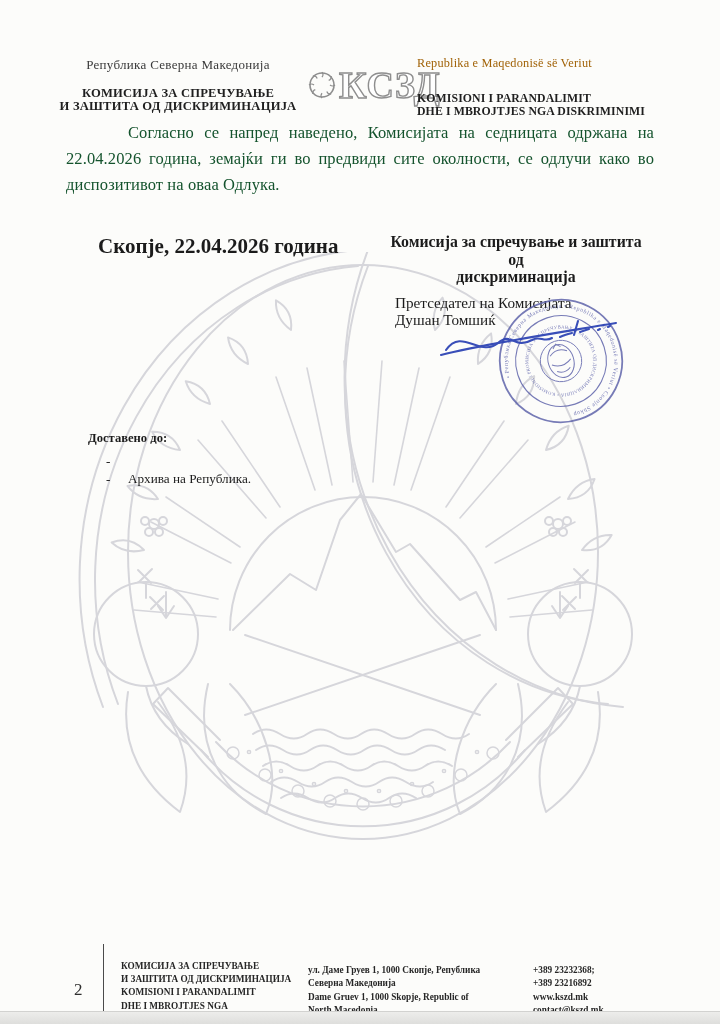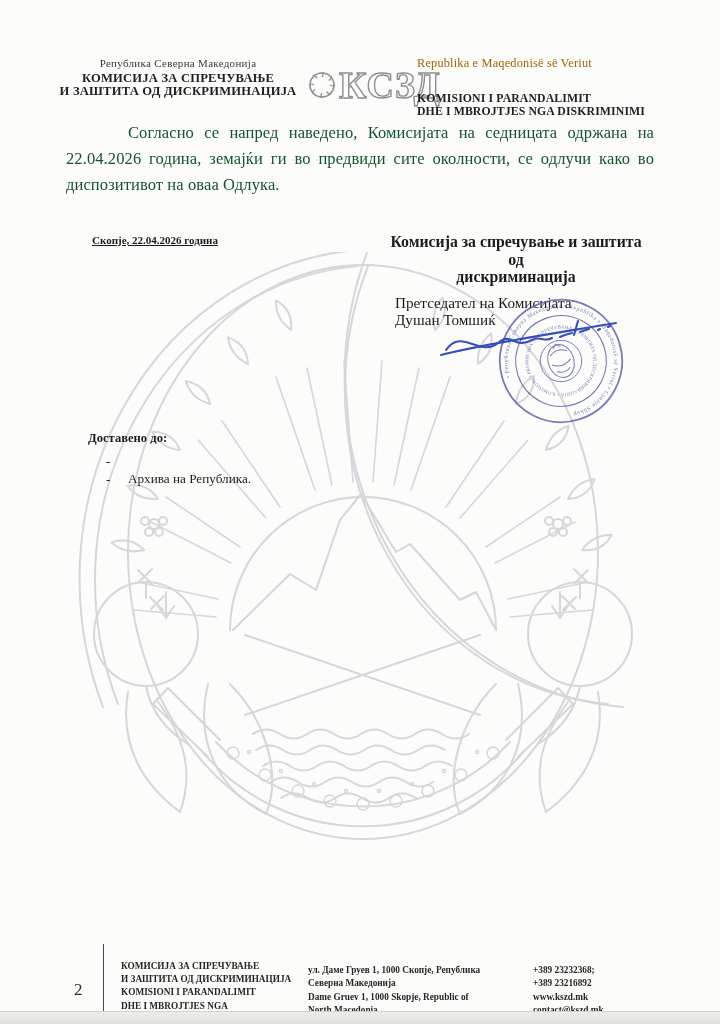--- a/index.html
+++ b/index.html
@@ -12,7 +12,7 @@
   .abs{position:absolute;}
   
   .hdr-left{left:58px;top:57px;width:240px;text-align:center;z-index:2;}
-  .hdr-left .country{font-size:11px;color:#3a3a3a;margin-bottom:3px;letter-spacing:.3px;}
+  .hdr-left .country{font-size:13px;color:#3a3a3a;margin-bottom:14px;letter-spacing:.3px;}
   .hdr-left .org{font-size:12.6px;font-weight:bold;color:#1f1f1f;line-height:12.5px;letter-spacing:.2px;}
   .logo{left:305px;top:62px;width:140px;height:46px;z-index:2;display:flex;align-items:center;}
   .logo-letters{

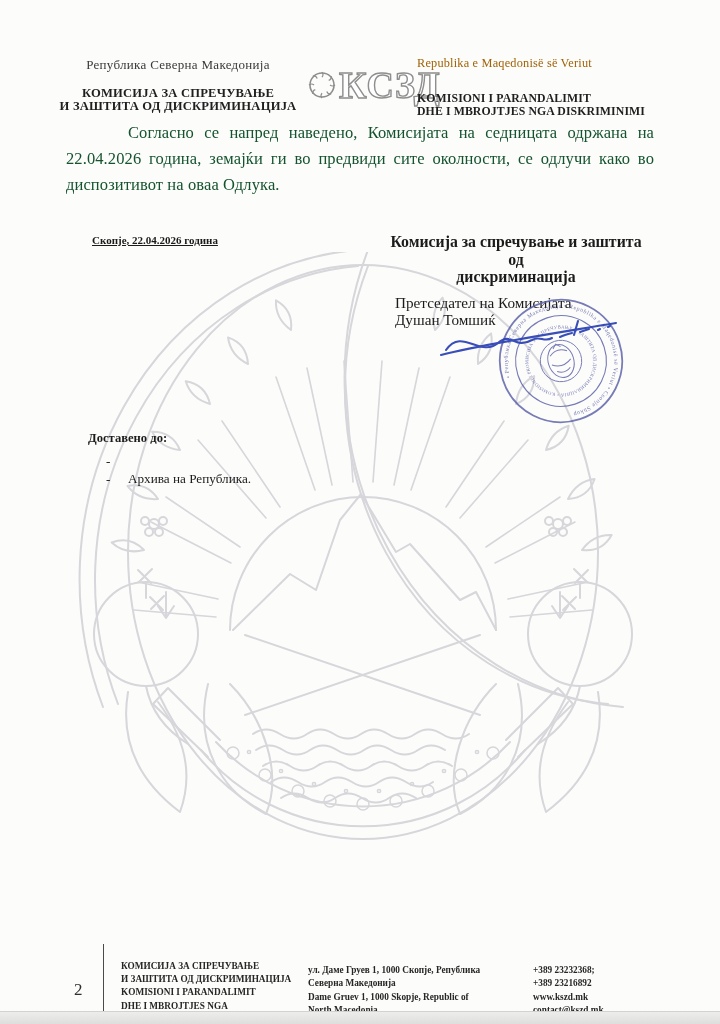--- a/index.html
+++ b/index.html
@@ -29,7 +29,7 @@
     font-size:16.5px;line-height:26px;text-align:justify;text-indent:62px;
     color:#14532d;letter-spacing:.1px;
   }
-  .place-date{left:92px;top:234px;font-size:11px;font-weight:bold;z-index:2;text-decoration:underline;}
+  .place-date{left:98px;top:234px;font-size:21px;font-weight:bold;z-index:2;}
   .sign-org{left:385px;top:233px;width:262px;text-align:center;font-size:15.8px;font-weight:bold;line-height:17.5px;z-index:2;}
   .sign-title{left:395px;top:295px;width:232px;text-align:left;font-size:15.2px;font-weight:normal;line-height:16.5px;z-index:2;}
   

